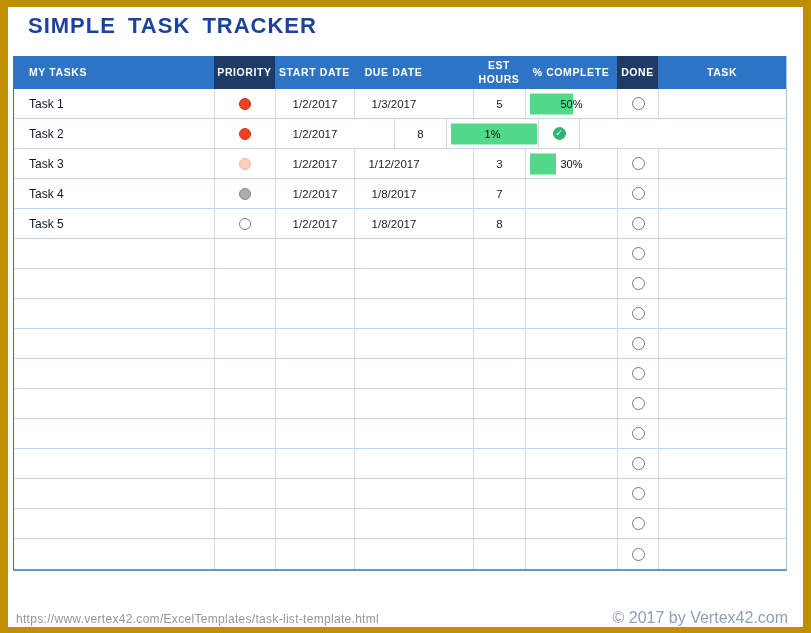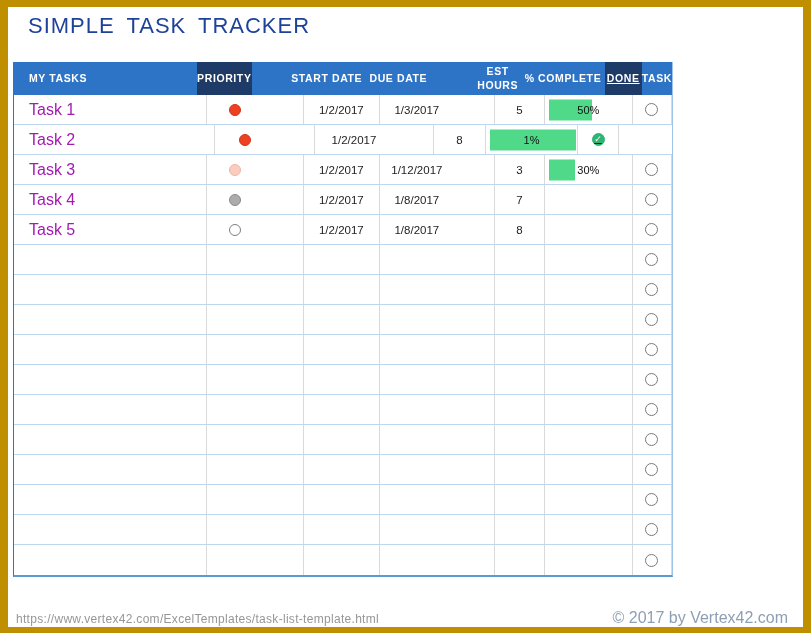--- a/index.html
+++ b/index.html
@@ -9,7 +9,7 @@
   .frame { position:absolute; inset:0; border:7px solid var(--frame,#BF8F00);
            border-left-width:8px; border-right-width:8px; border-bottom-width:6px;
            pointer-events:none; z-index:5; }
-  .title { position:absolute; left:28px; top:13px; font-size:22px; font-weight:normal;
+  .title { position:absolute; left:28px; top:13px; font-size:22px; font-weight:bold;
            color:var(--title,#1E419B); letter-spacing:1px; word-spacing:5px; }
   .tasktable { position:absolute; left:13px; top:62px; width:660px;
            border-left:1px solid #41719C; border-right:1px solid #9DC3E6;

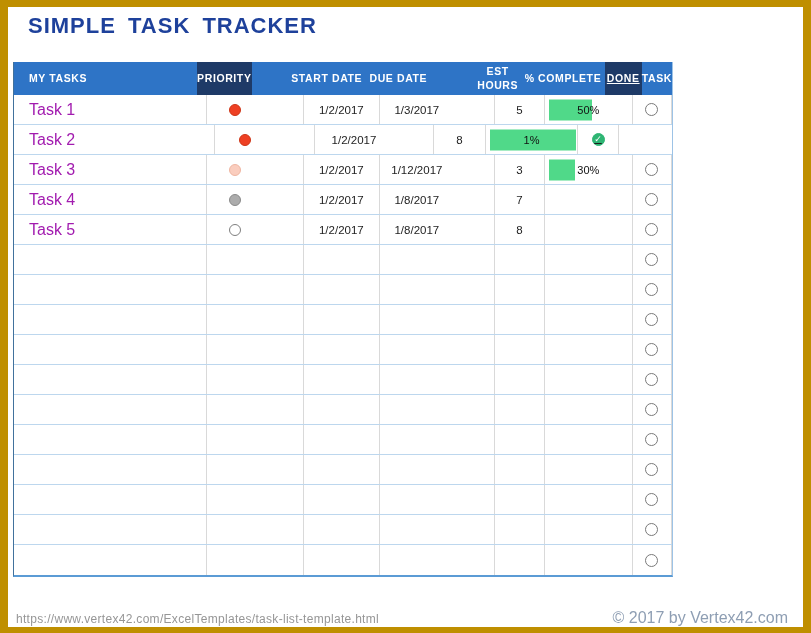--- a/index.html
+++ b/index.html
@@ -11,7 +11,7 @@
            pointer-events:none; z-index:5; }
   .title { position:absolute; left:28px; top:13px; font-size:22px; font-weight:bold;
            color:var(--title,#1E419B); letter-spacing:1px; word-spacing:5px; }
-  .tasktable { position:absolute; left:13px; top:62px; width:660px;
+  .tasktable { position:absolute; left:13px; top:56px; width:774px;
            border-left:1px solid #41719C; border-right:1px solid #9DC3E6;
            border-bottom:2px solid #5B9BD5; }
   .thead { display:flex; height:33px; background:var(--headerBg,#2E74C6); }

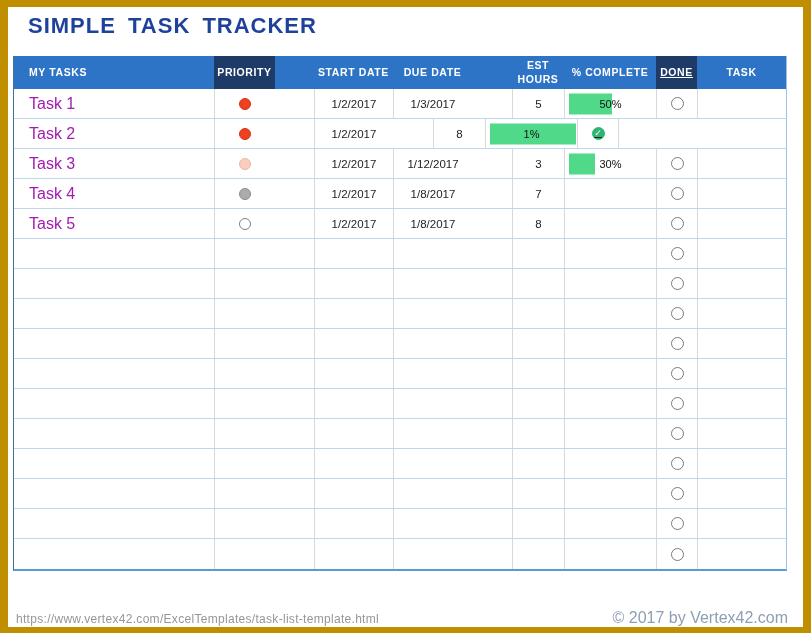--- a/index.html
+++ b/index.html
@@ -27,7 +27,7 @@
   .cell:first-child { border-left:none; }
   .c-task  { width:200px; }
   .c-priority { width:61px;text-align:center; }
-  .c-start { width:79px;margin-left:39px; }
+  .c-start { width:79px; }
   .c-due   { width:79px; }
   .c-hours { width:52px;margin-left:40px; }
   .c-pct   { width:92px; }

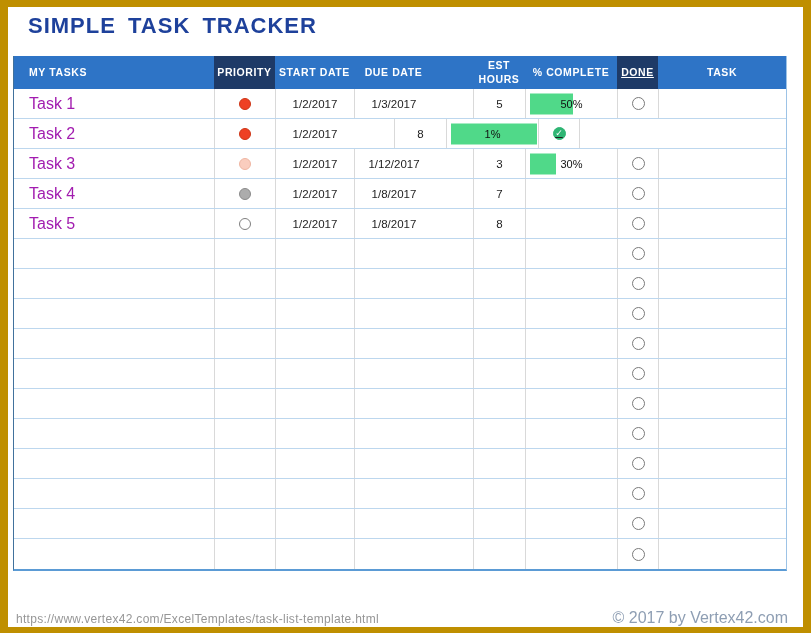--- a/index.html
+++ b/index.html
@@ -31,7 +31,7 @@
   .c-due   { width:79px; }
   .c-hours { width:52px;margin-left:40px; }
   .c-pct   { width:92px; }
-  .c-done  { width:41px;text-decoration:underline; }
+  .c-done  { width:41px; }
   .c-notes { flex:1; }
   .cell.c-task { justify-content:flex-start; padding-left:15px; font-size:16px; color:#a21caf; }
   .dot { width:12px; height:12px; border-radius:50%; border:1px solid #999; }

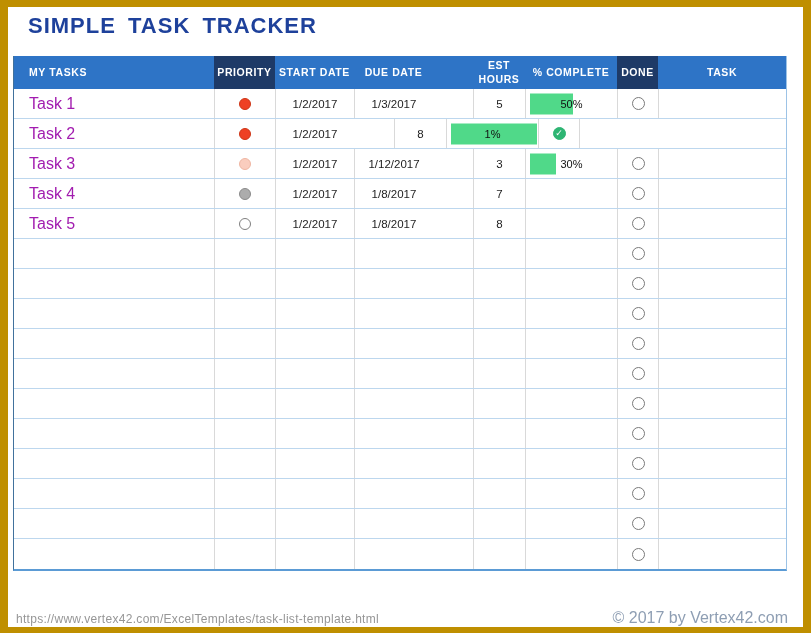--- a/index.html
+++ b/index.html
@@ -33,7 +33,7 @@
   .c-pct   { width:92px; }
   .c-done  { width:41px; }
   .c-notes { flex:1; }
-  .cell.c-task { justify-content:flex-start; padding-left:15px; font-size:16px; color:#a21caf; }
+  .cell.c-task { justify-content:flex-start; padding-left:15px; font-size:12px; color:#0f172a; }
   .dot { width:12px; height:12px; border-radius:50%; border:1px solid #999; }
   .bar { position:absolute; left:4px; top:50%; transform:translateY(-50%); height:21px;
          background:var(--barGreen,#50D989); }

